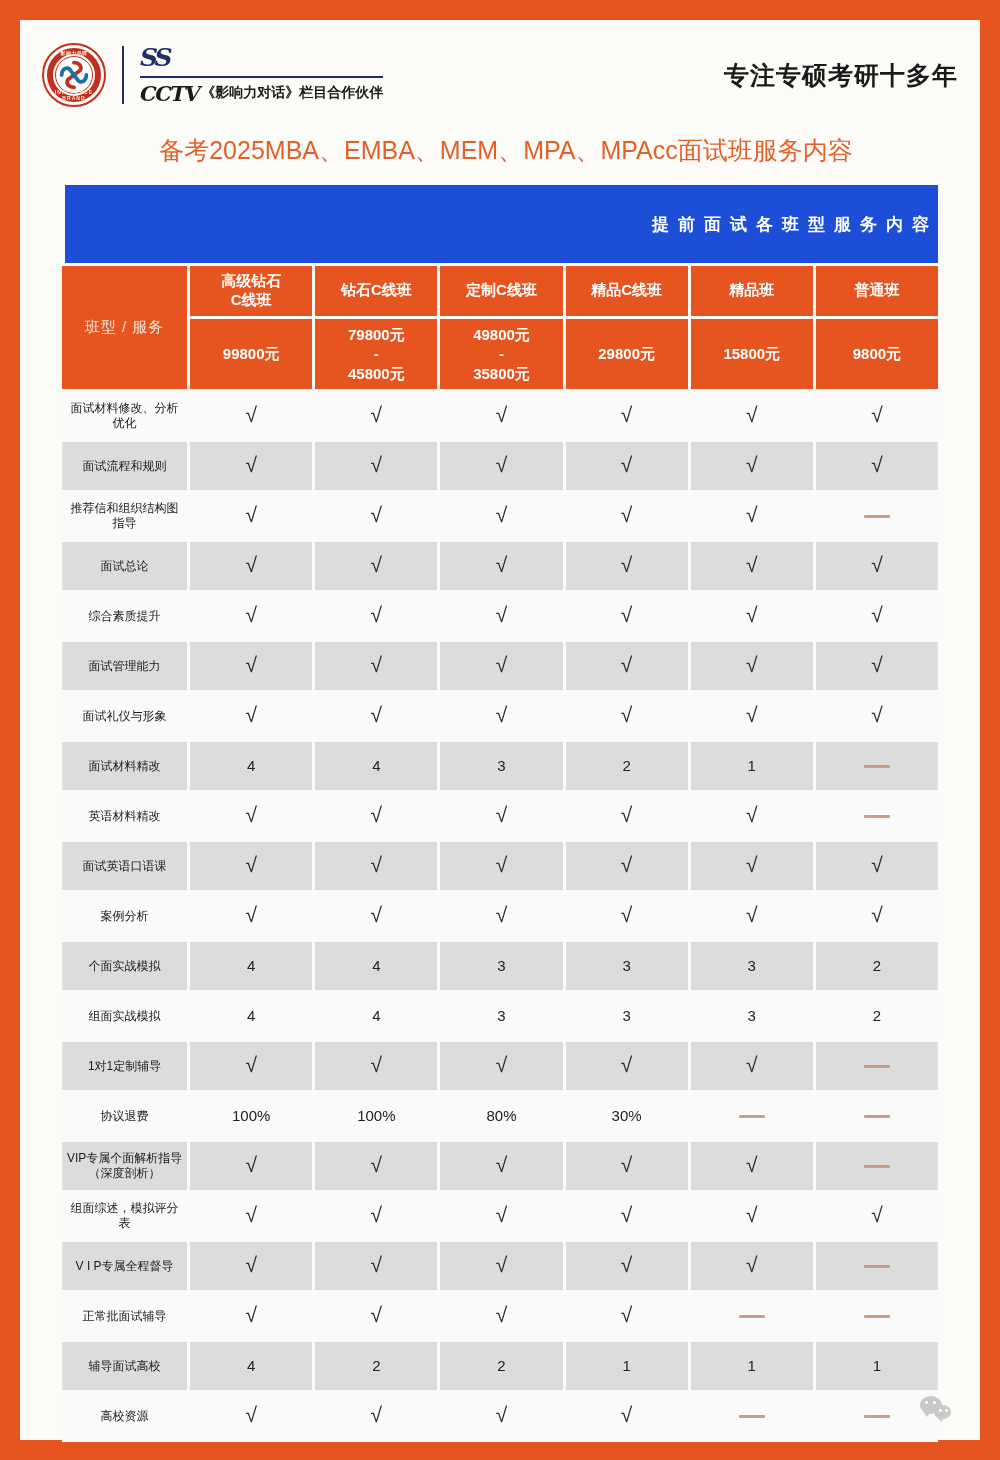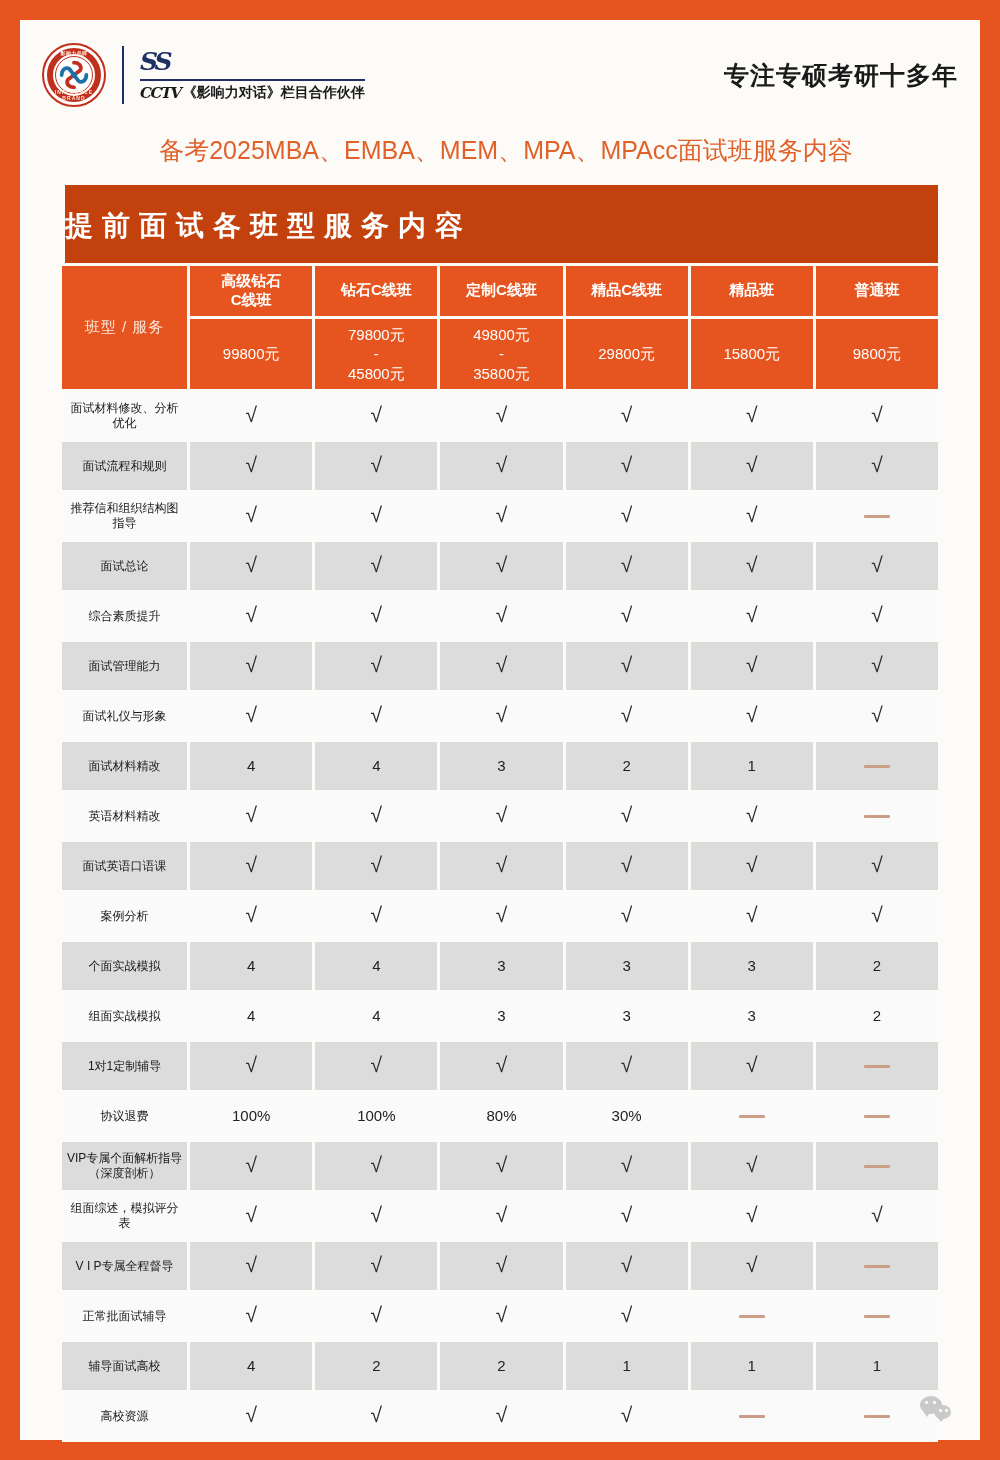--- a/index.html
+++ b/index.html
@@ -62,7 +62,7 @@
   }
   .cctv{
     font-family:"DejaVu Serif","Liberation Serif",serif;
-    font-weight:bold;font-style:italic;letter-spacing:-1.5px;font-size:15px;
+    font-weight:bold;font-style:italic;letter-spacing:-1.5px;font-size:21px;
   }
   .tagline{
     margin-left:auto;

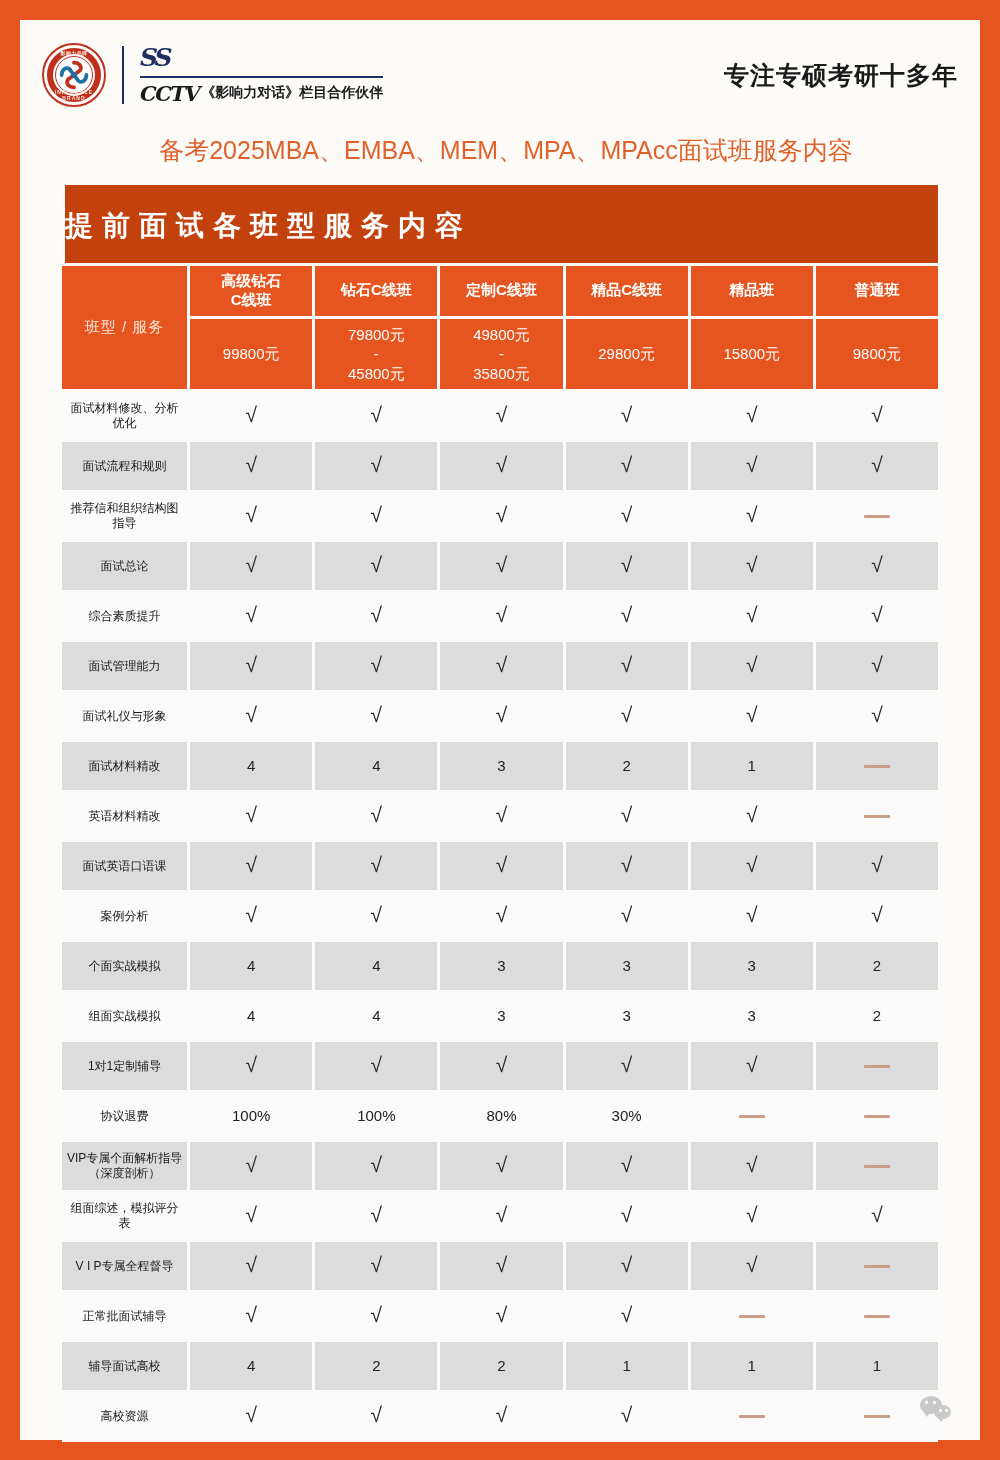--- a/index.html
+++ b/index.html
@@ -80,9 +80,9 @@
   .tblwrap{padding:0 42px;}
   table{border-collapse:separate;border-spacing:0;width:100%;table-layout:fixed;}
   .banner td{
-    background:#c2410c;color:#ffffff;
-    font-size:28px;font-weight:bold;letter-spacing:9px;
-    text-align:left;padding:17px 0 15px 0;
+    background:#1d4ed8;color:#ffffff;
+    font-size:17px;font-weight:bold;letter-spacing:9px;
+    text-align:right;padding:17px 0 15px 0;
     border-bottom:3px solid #fdfbf8;
   }
   th{

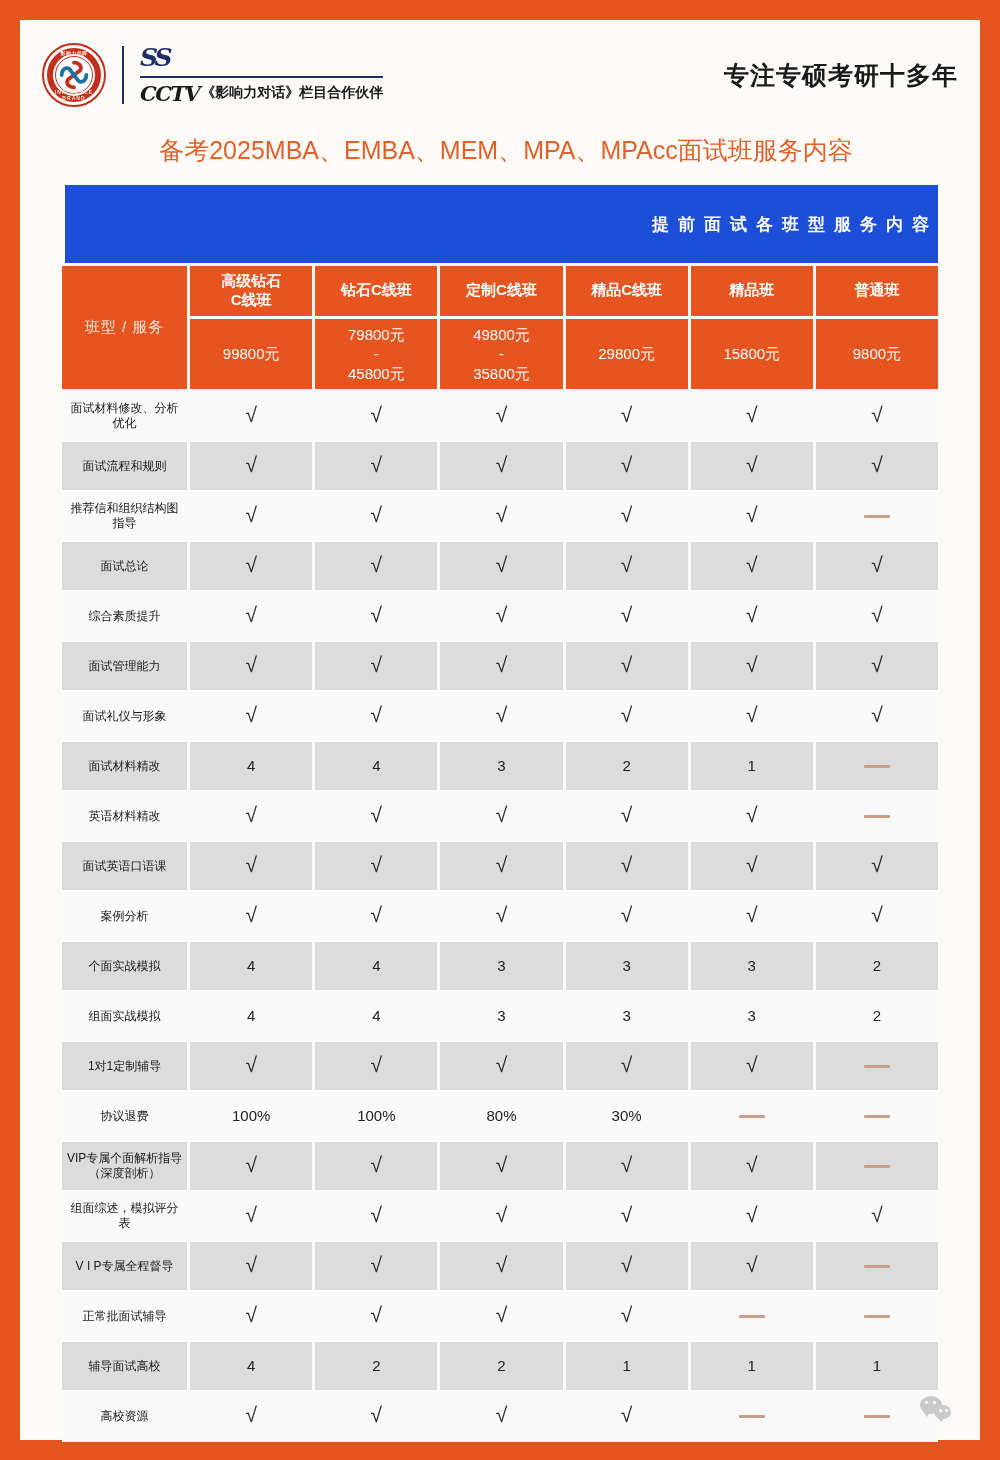--- a/index.html
+++ b/index.html
@@ -98,7 +98,7 @@
     border-left:none;font-size:15px;letter-spacing:1px;
     font-weight:normal;color:#fde6da;
   }
-  th.price{font-size:15px;font-weight:normal;line-height:1.3;}
+  th.price{font-size:15px;font-weight:bold;line-height:1.3;}
   th.first-col-head{width:205px;}
   td{
     text-align:center;vertical-align:middle;

